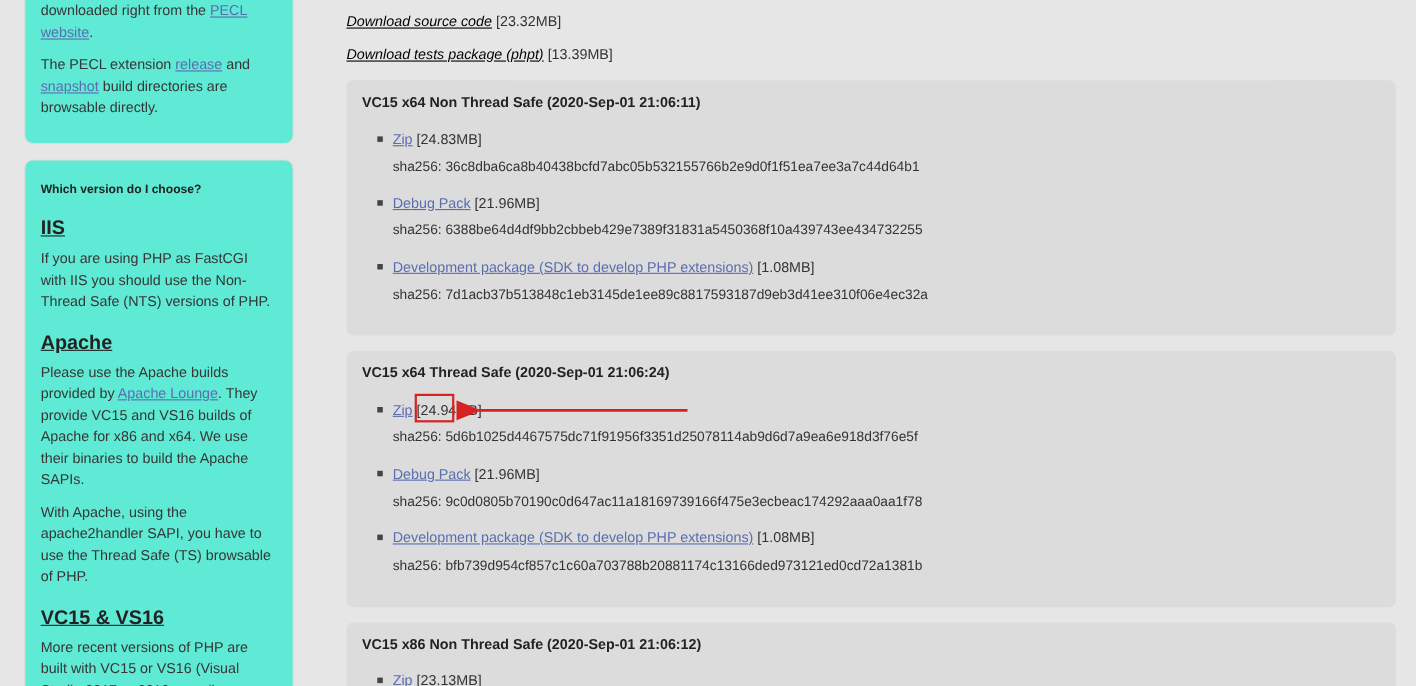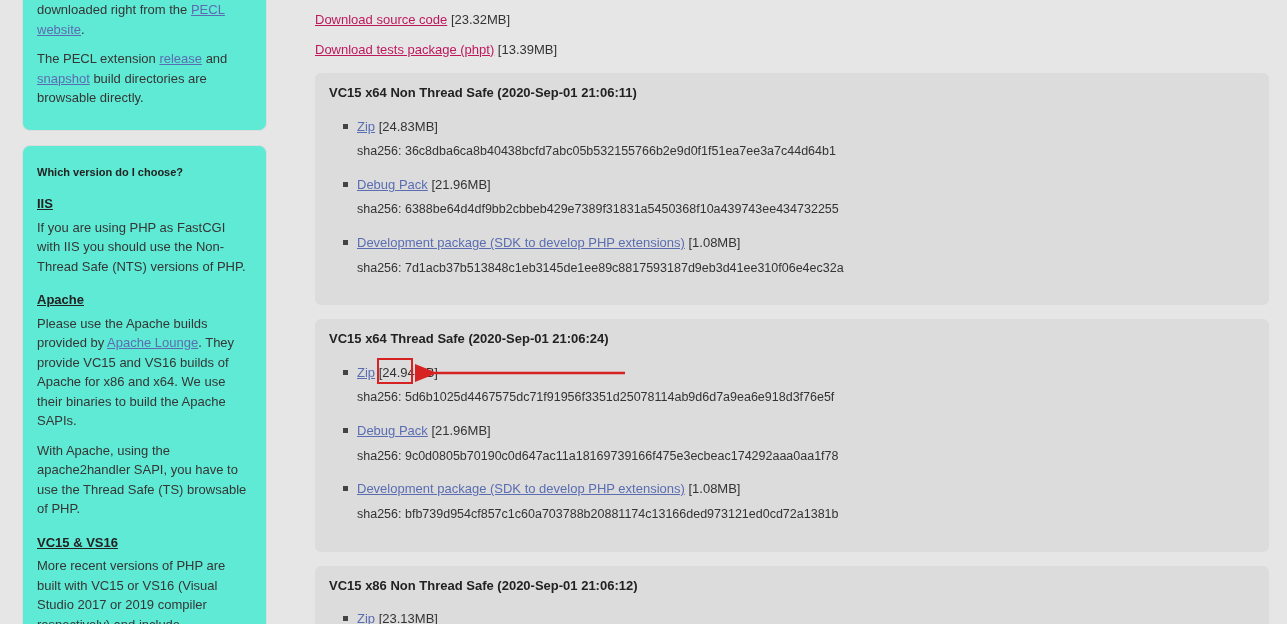--- a/index.html
+++ b/index.html
@@ -51,7 +51,7 @@
     text-decoration: underline;
   }
   .dl-line { margin: 10px 0; }
-  .dl-line a { color: #be185d; }
+  .dl-line a { color: #000000; font-style: italic; }
   .dl-size { color: #333; }
   .build-box {
     background: #dcdcdc;

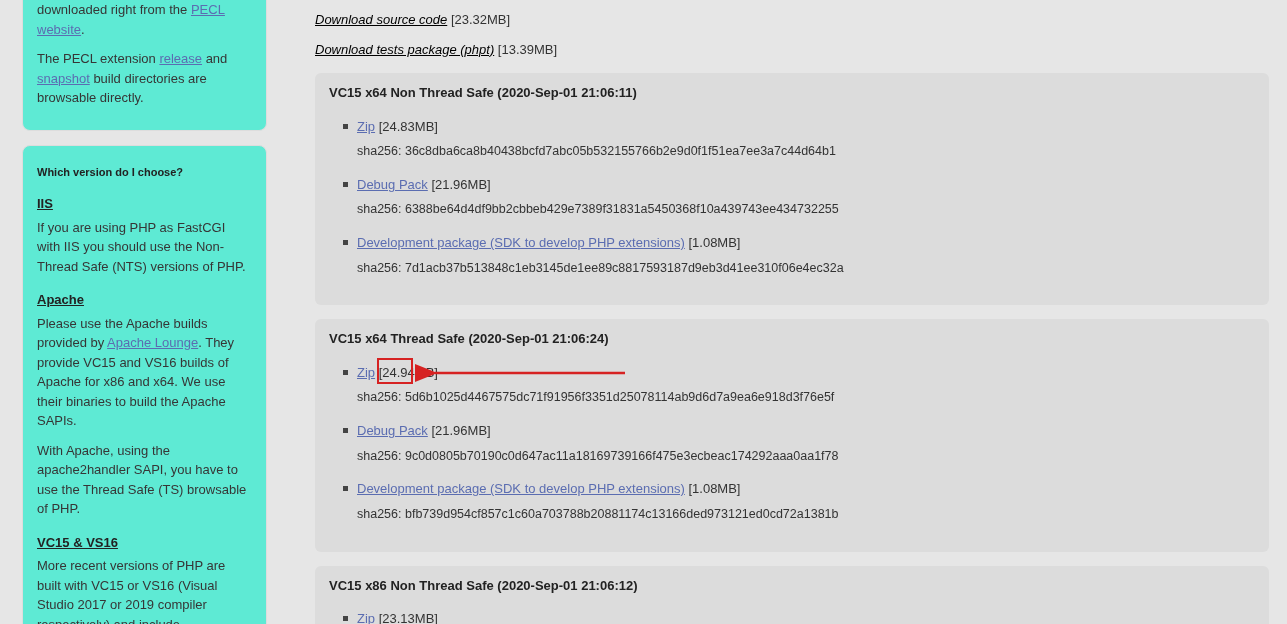--- a/index.html
+++ b/index.html
@@ -38,7 +38,7 @@
     color: #222;
   }
   .sidebar h4 {
-    font-size: 13px;
+    font-size: 18px;
     font-weight: bold;
     text-decoration: underline;
     margin: 14px 0 4px 0;

